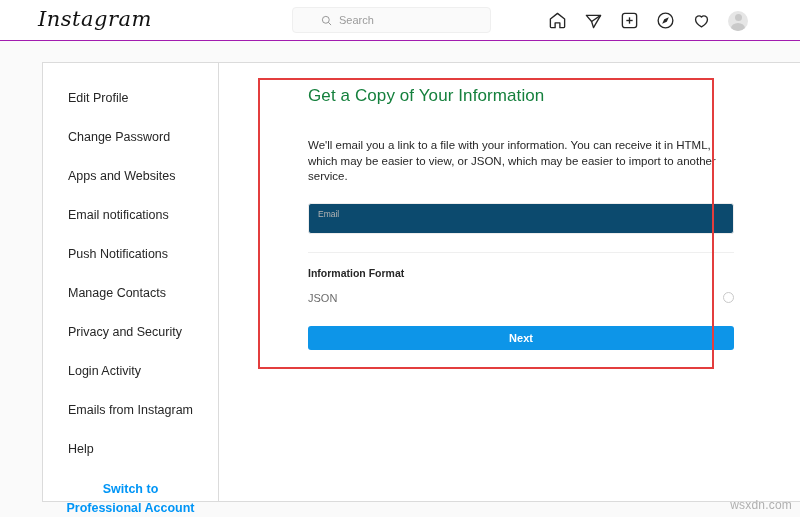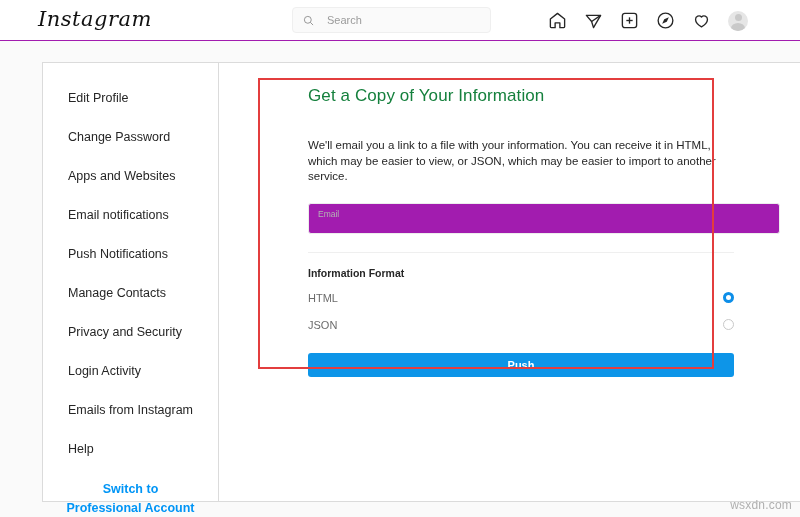--- a/index.html
+++ b/index.html
@@ -25,7 +25,7 @@
   .search-wrap {
     position: absolute; left: 292px; top: 7px; width: 199px; height: 26px;
     background: #fafafa; border: 1px solid #efefef; border-radius: 4px;
-    display: flex; align-items: center; padding-left: 10px; gap: 13px;
+    display: flex; align-items: center; padding-left: 28px; gap: 7px;
   }
   .search-ico { width: 11px; height: 11px; display: block; }
   .search-ph { font-size: 11px; color: #9b9b9b; }

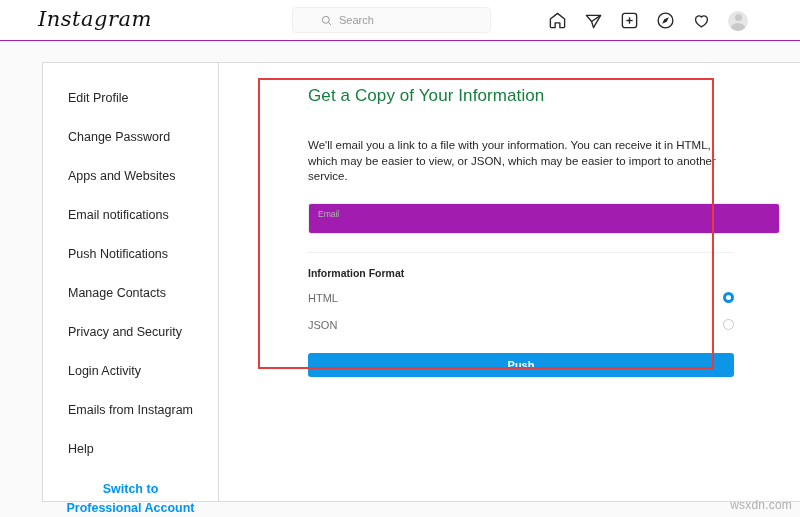--- a/index.html
+++ b/index.html
@@ -75,8 +75,8 @@
     margin-top: 32px; font-size: 11.5px; line-height: 15.5px; color: #262626;
   }
   .email-field {
-    margin-top: 18px; height: 31px; width: 472px;
-    background: #a21caf; border: 1px solid #ededed; border-radius: 3px;
+    margin-top: 18px; height: 31px; width: 426px;
+    background: #0c4a6e; border: 1px solid #ededed; border-radius: 3px;
     display: flex; align-items: flex-start; padding: 5px 9px;
   }
   .email-ph { font-size: 8.5px; color: #b4b4b4; }

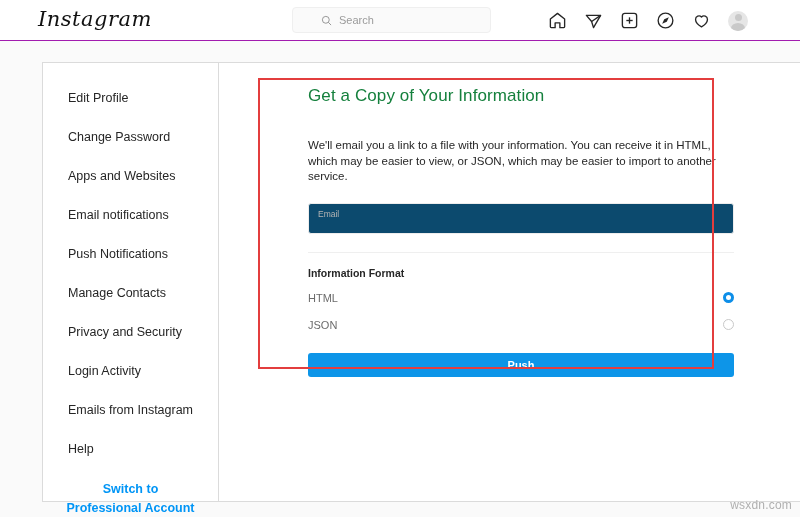--- a/index.html
+++ b/index.html
@@ -204,10 +204,6 @@
 
         <div class="fmt-label">Information Format</div>
 
-        <div class="radio-row">
-          <span class="radio-label">HTML</span>
-          <span class="radio on"></span>
-        </div>
 
         <div class="radio-row">
           <span class="radio-label">JSON</span>

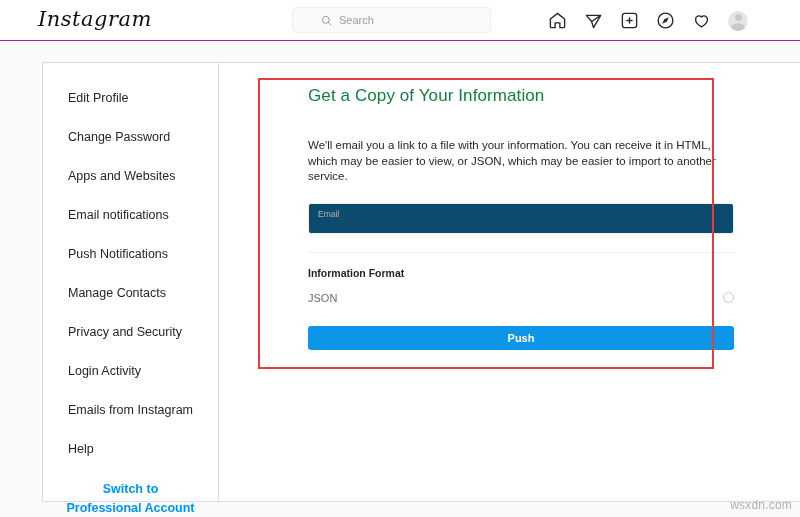--- a/index.html
+++ b/index.html
@@ -210,7 +210,7 @@
           <span class="radio"></span>
         </div>
 
-        <button class="next-btn">Push</button>
+        <button class="next-btn">Next</button>
       </div>
     </div>
   </div>

